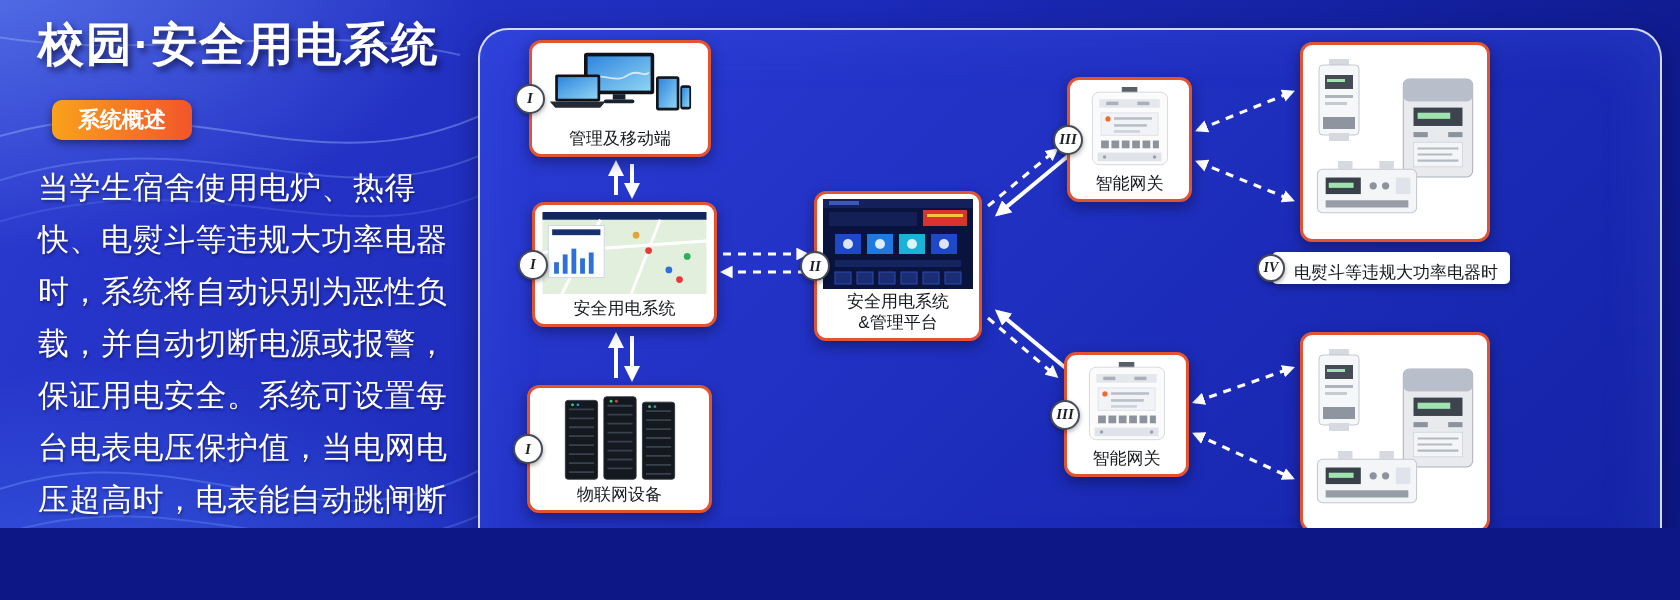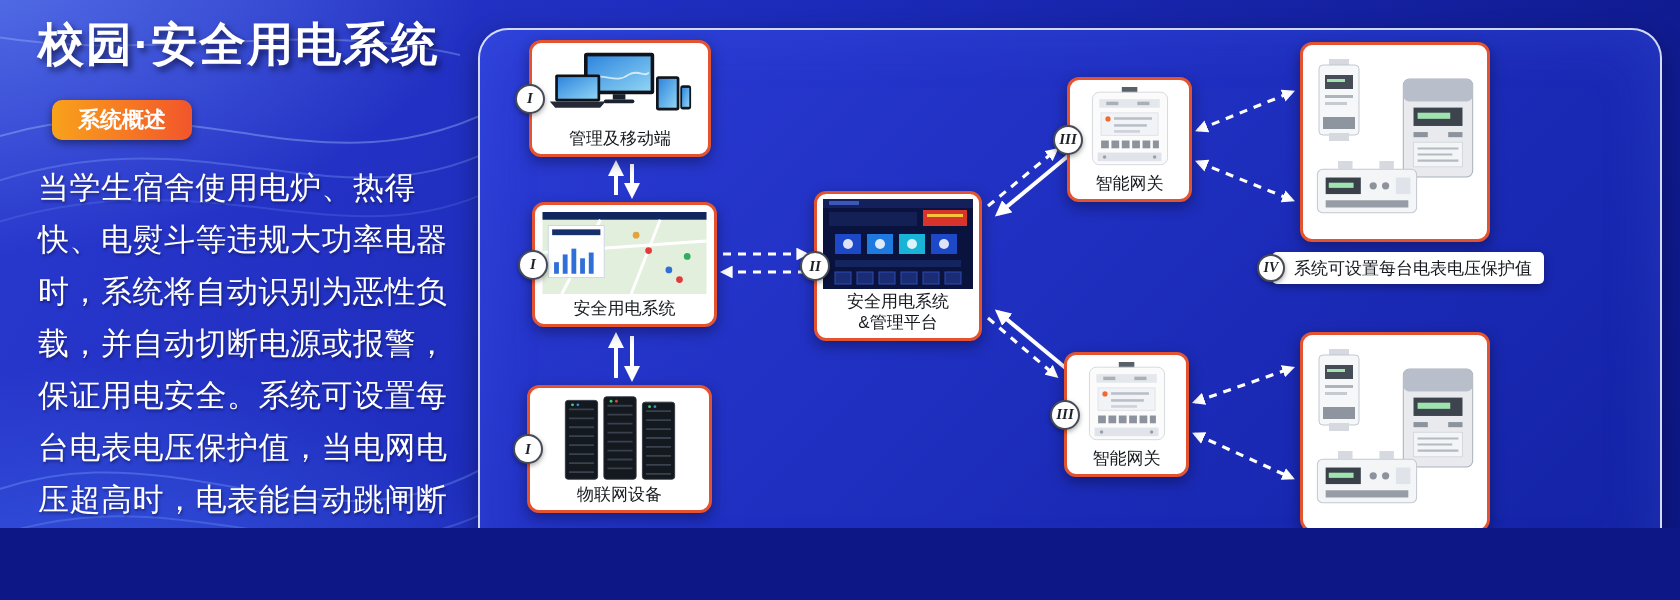--- a/index.html
+++ b/index.html
@@ -42,7 +42,7 @@
   .meters-box{position:absolute;background:#fff;border:3px solid #e4532f;border-radius:12px;
     box-shadow:0 5px 14px rgba(0,0,15,.38);box-sizing:border-box;}
   .meters-box .m{position:absolute;}
-  .caption{position:absolute;display:flex;align-items:center;background:#fff;border-radius:5px;
+  .caption{position:absolute;display:flex;align-items:flex-end;background:#fff;border-radius:5px;
     height:32px;padding:0 12px 0 22px;font-size:17px;color:#15181d;white-space:nowrap;
     box-shadow:0 3px 9px rgba(0,0,0,.35);}
   .caption .badge{left:-15px;width:28px;height:28px;font-size:14px;}

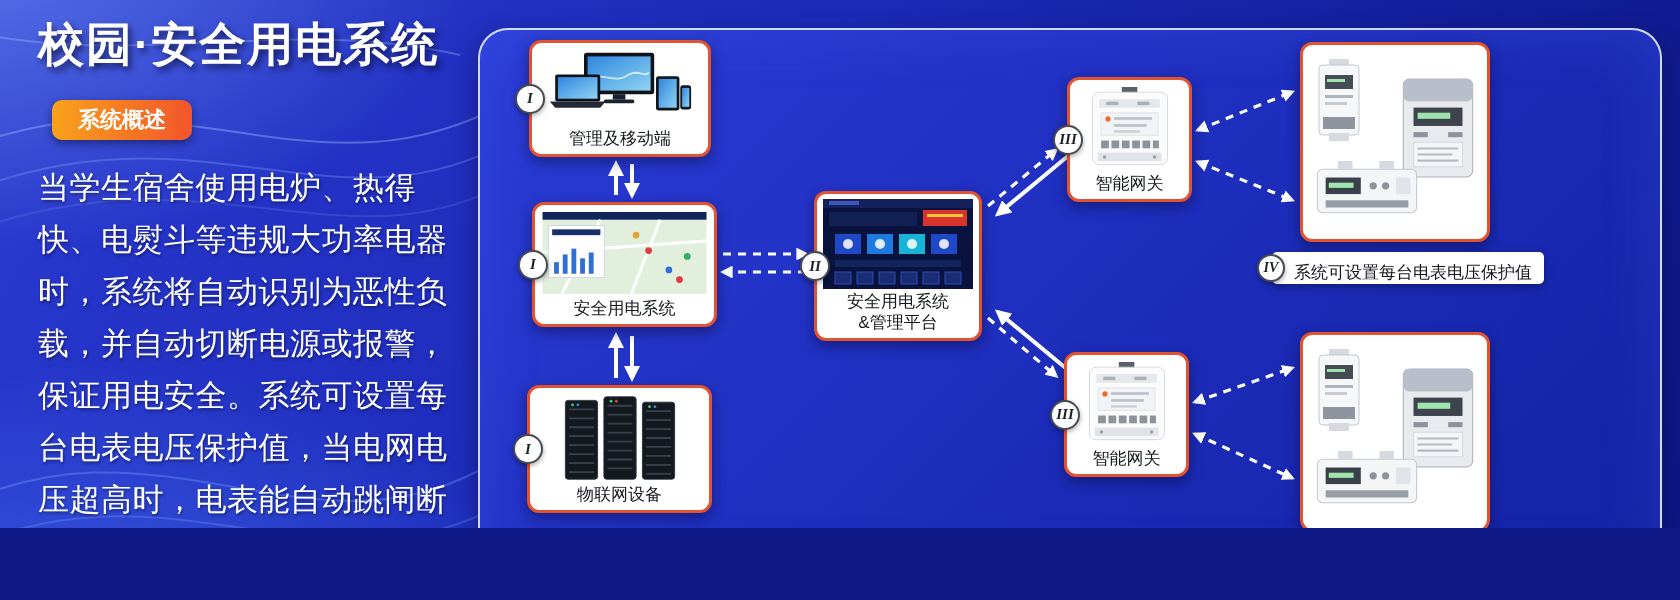--- a/index.html
+++ b/index.html
@@ -291,7 +291,7 @@
 
     <div class="caption" style="left:792px;top:222px;">
       <span class="badge">IV</span>
-      <span>系统可设置每台电表电压保护值</span>
+      <span>电熨斗等违规大功率电器时</span>
     </div>
 
     <div class="meters-box" style="left:820px;top:302px;width:190px;height:200px;">

